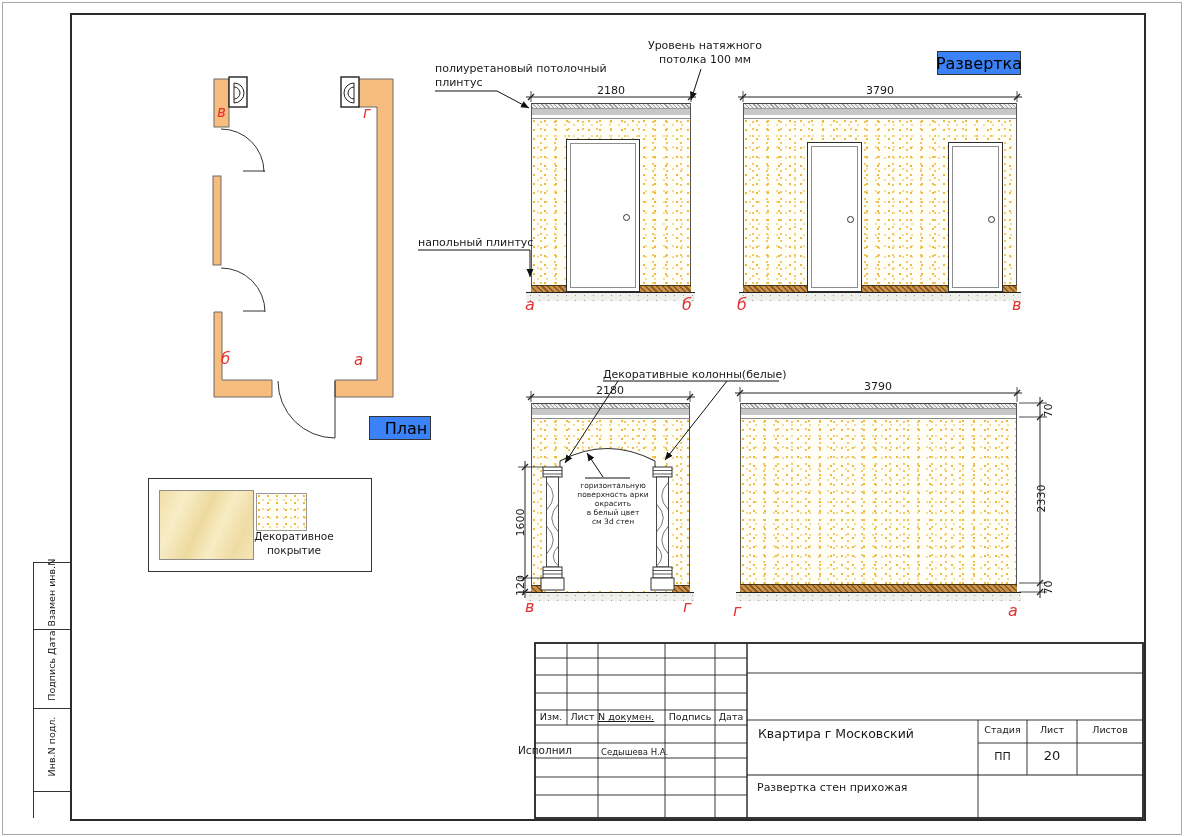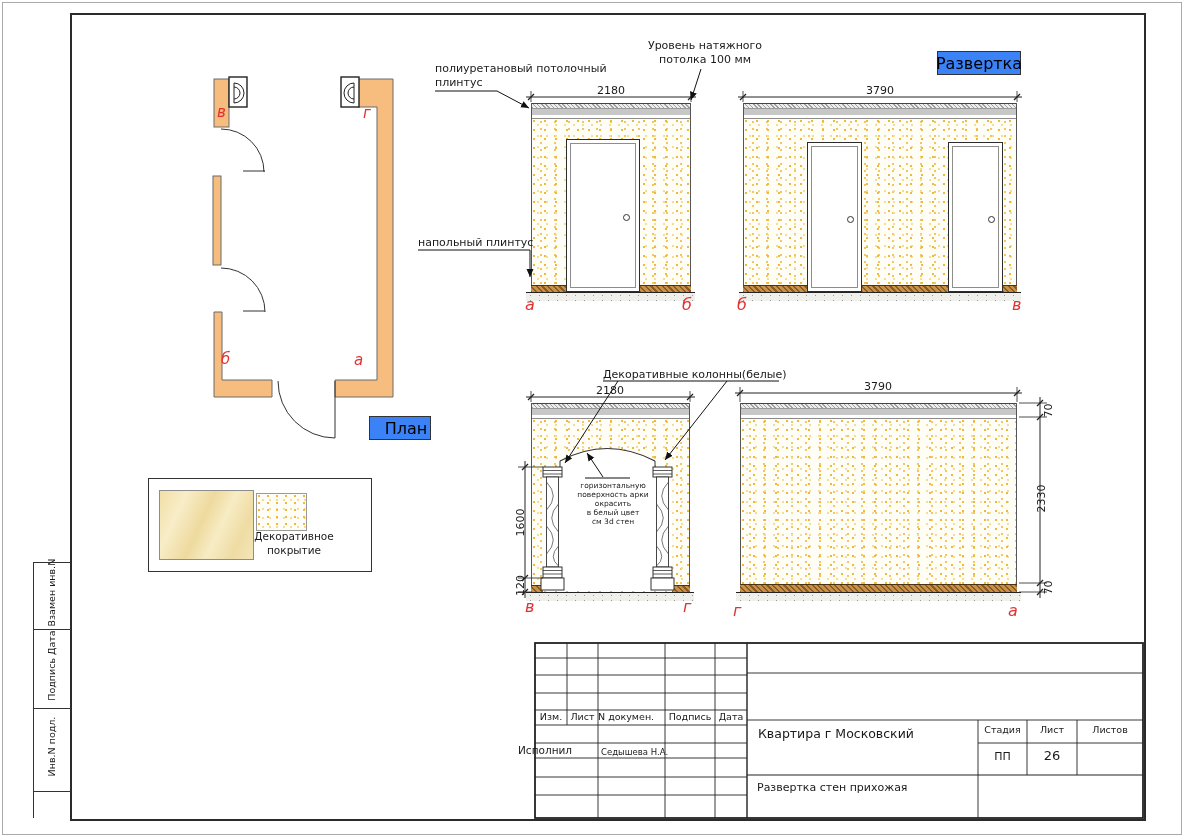--- a/index.html
+++ b/index.html
@@ -276,7 +276,7 @@
 
   <div class="txt tb ctr" style="left:535px;top:711px;width:32px;">Изм.</div>
   <div class="txt tb ctr" style="left:567px;top:711px;width:31px;">Лист</div>
-  <div class="txt tb ctr" style="left:598px;top:711px;width:56px;">N докумен.</div>
+  <div class="txt tb ctr" style="left:598px;top:711px;width:56px;text-decoration:underline;">N докумен.</div>
   <div class="txt tb ctr" style="left:665px;top:711px;width:50px;">Подпись</div>
   <div class="txt tb ctr" style="left:715px;top:711px;width:32px;">Дата</div>
   <div class="txt" style="left:518px;top:744px;font-size:10.5px;">Исполнил</div>

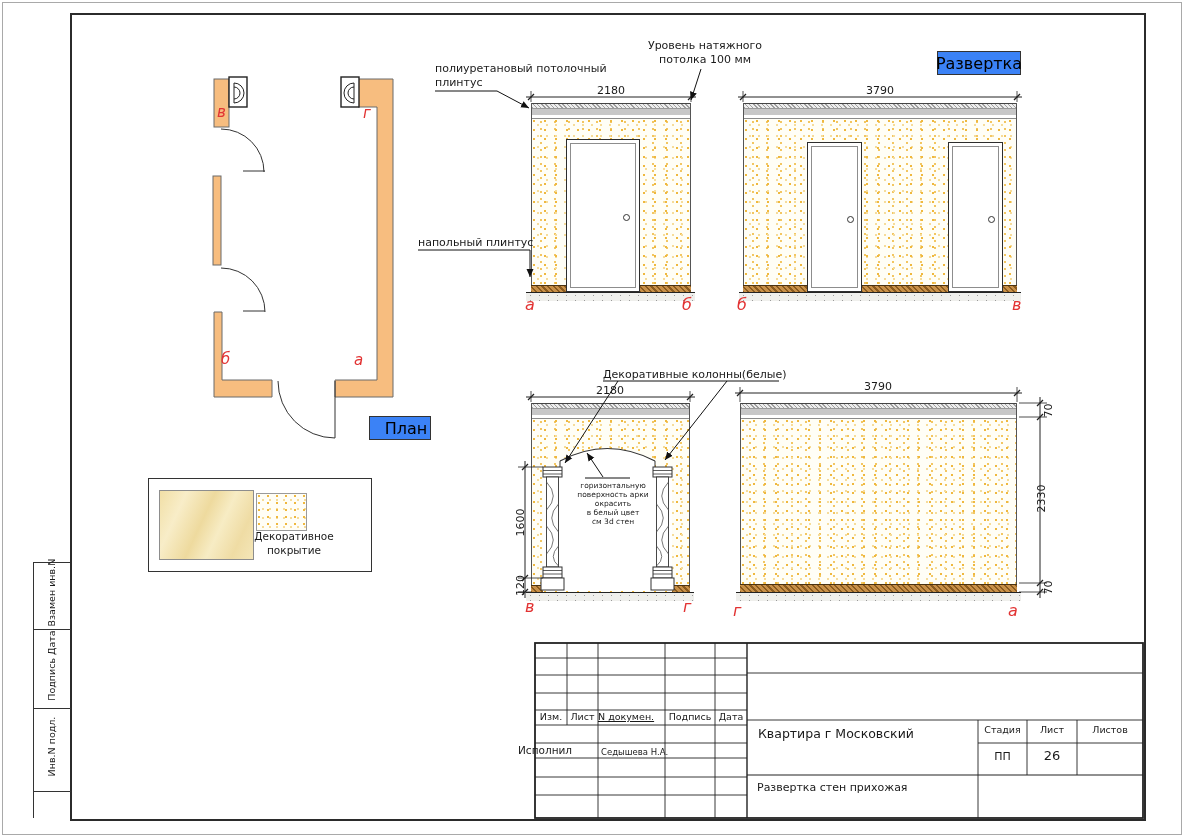--- a/index.html
+++ b/index.html
@@ -286,7 +286,7 @@
   <div class="txt tb ctr" style="left:1027px;top:724px;width:50px;">Лист</div>
   <div class="txt tb ctr" style="left:1077px;top:724px;width:66px;">Листов</div>
   <div class="txt ctr" style="left:978px;top:750px;width:49px;font-size:11px;">ПП</div>
-  <div class="txt ctr" style="left:1027px;top:748px;width:50px;font-size:13px;">26</div>
+  <div class="txt ctr" style="left:1027px;top:748px;width:50px;font-size:13px;">20</div>
   <div class="txt" style="left:757px;top:781px;font-size:11px;">Развертка стен прихожая</div>
 
   <div class="txt tb ctr rot" style="left:18px;top:588px;width:66px;">Взамен инв.N</div>

